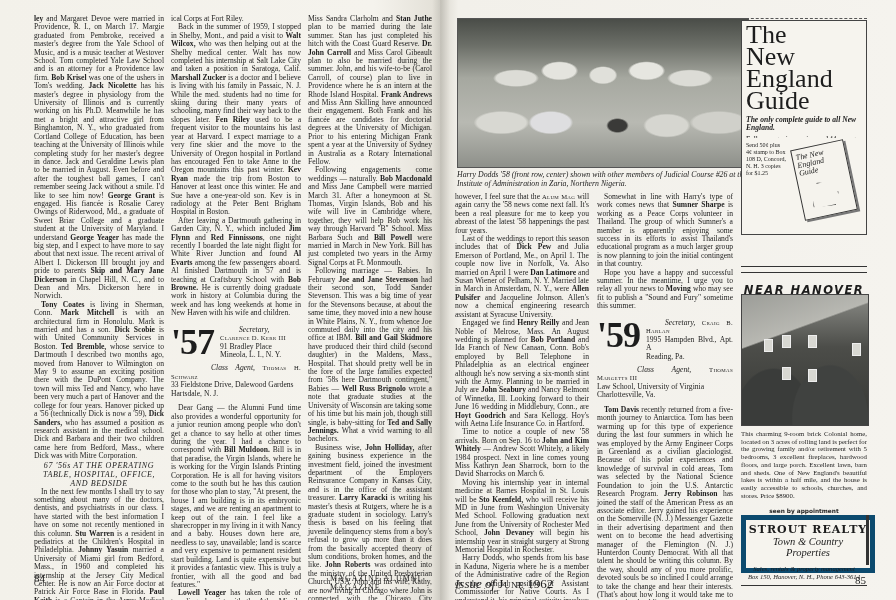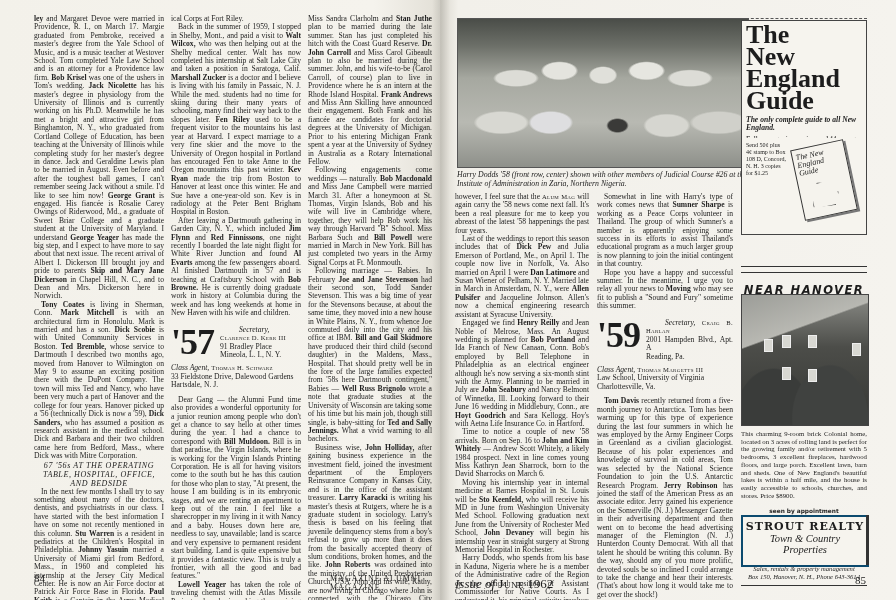--- a/index.html
+++ b/index.html
@@ -39,7 +39,7 @@
   .caption{position:absolute;left:457px;top:170px;width:290px;font-size:7.8px;line-height:9px;font-style:italic;}
   .ad1{position:absolute;left:741px;top:20px;width:116px;height:114px;border:1px solid #444;padding:3px 4px;background:#f6f4ee;}
   .ad1-top{position:absolute;left:741px;top:18px;width:126px;height:2px;border-top:1px dashed #555;}
-  .ad1 h1{margin:0;font-weight:bold;font-size:26px;line-height:22px;}
+  .ad1 h1{margin:0;font-weight:normal;font-size:26px;line-height:22px;}
   .ad1 .tag{font-style:italic;font-weight:bold;font-size:7.6px;line-height:8.4px;margin:4px 0 3px 0;}
   .ad1 .body{font-size:7.4px;line-height:8.2px;text-align:justify;}
   .ad1 .cta{font-size:7.6px;line-height:8.4px;text-align:center;margin-top:2px;letter-spacing:.3px;}

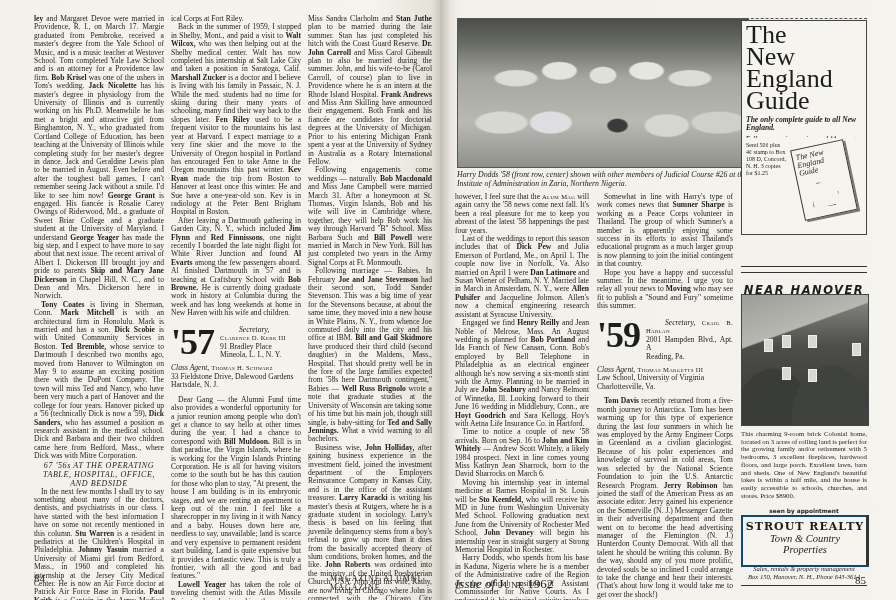--- a/index.html
+++ b/index.html
@@ -140,7 +140,7 @@
       <div class="classyr">'59</div>
       <div class="classinfo">
         <i>Secretary,</i> <span class="sc">Craig B. Harlan</span><br>
-        <span>2001 Hampden Blvd., Apt. A</span><br>
+        <span>1995 Hampden Blvd., Apt. A</span><br>
         <span>Reading, Pa.</span>
       </div>
     </div>

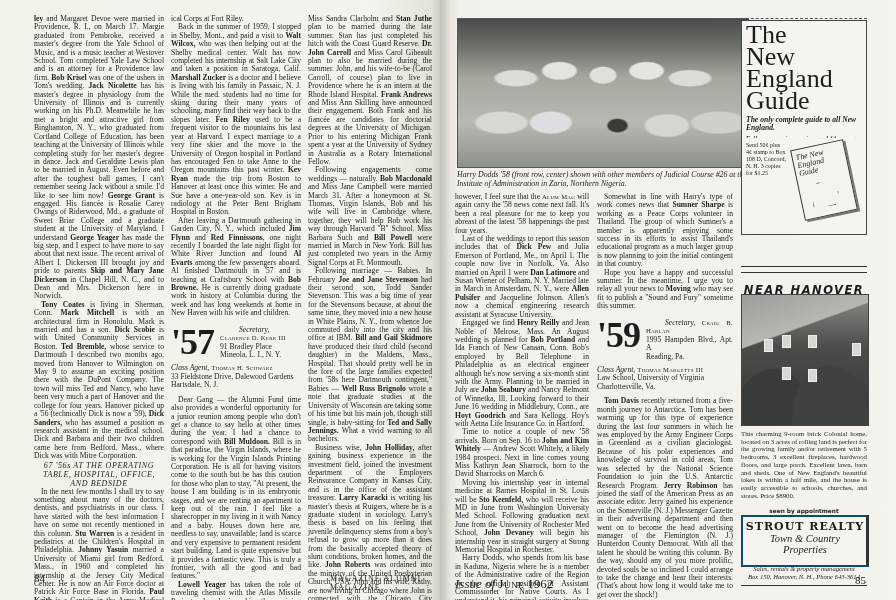--- a/index.html
+++ b/index.html
@@ -20,7 +20,7 @@
   .classinfo{font-size:7.6px;line-height:8.6px;}
   .classinfo i{font-style:italic;padding-left:19px;}
   .agent{font-size:7.6px;line-height:8.6px;margin-bottom:6px;}
-  .agent i{font-style:italic;}
+  .agent i{font-style:italic;margin-left:40px;}
   .pnum{position:absolute;font-size:11px;}
   .footer{position:absolute;font-size:8px;letter-spacing:1px;}
   .photo{position:absolute;left:457px;top:18px;width:290px;height:148px;background:

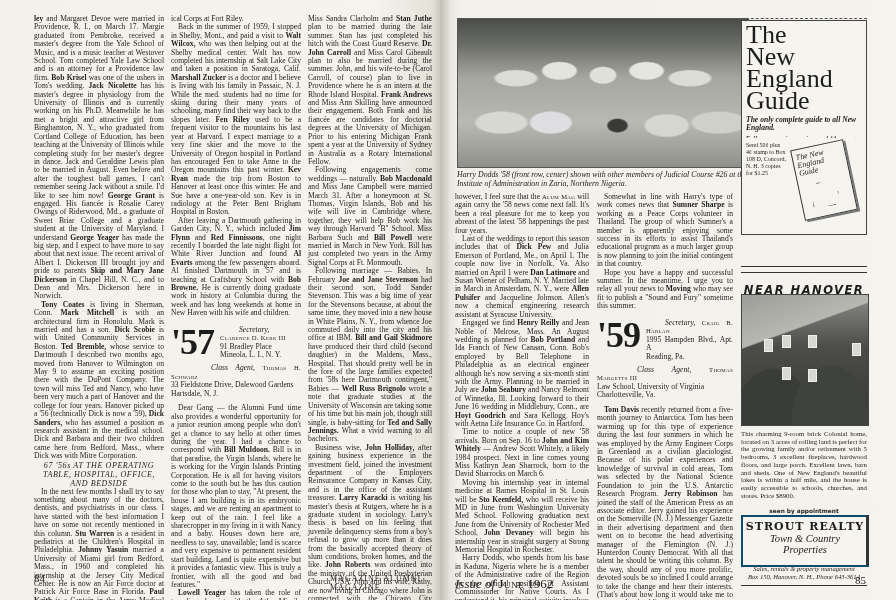--- a/index.html
+++ b/index.html
@@ -59,7 +59,7 @@
   .house .win{position:absolute;width:7px;height:11px;background:#d8d8d2;border:1px solid #eee;}
   .ad2-body{position:absolute;left:741px;top:430px;width:126px;font-size:6.8px;line-height:7.7px;text-align:justify;}
   .ad2-seen{position:absolute;left:741px;top:508px;width:126px;text-align:center;font-family:"DejaVu Sans","Liberation Sans",sans-serif;font-size:5.8px;font-weight:bold;}
-  .strout{position:absolute;left:741px;top:515px;width:124px;height:48px;border:2px solid #0c4a6e;background:#f6f4ee;text-align:center;}
+  .strout{position:absolute;left:741px;top:515px;width:124px;height:48px;border:5px solid #0c4a6e;background:#f6f4ee;text-align:center;}
   .strout .name{font-family:"DejaVu Serif","Liberation Serif",serif;font-weight:bold;font-size:11px;letter-spacing:1px;margin-top:3px;}
   .strout .sub{font-style:italic;font-size:10.5px;line-height:11px;}
   .strout-side{position:absolute;left:866px;top:515px;width:3px;height:50px;background:#333;}

